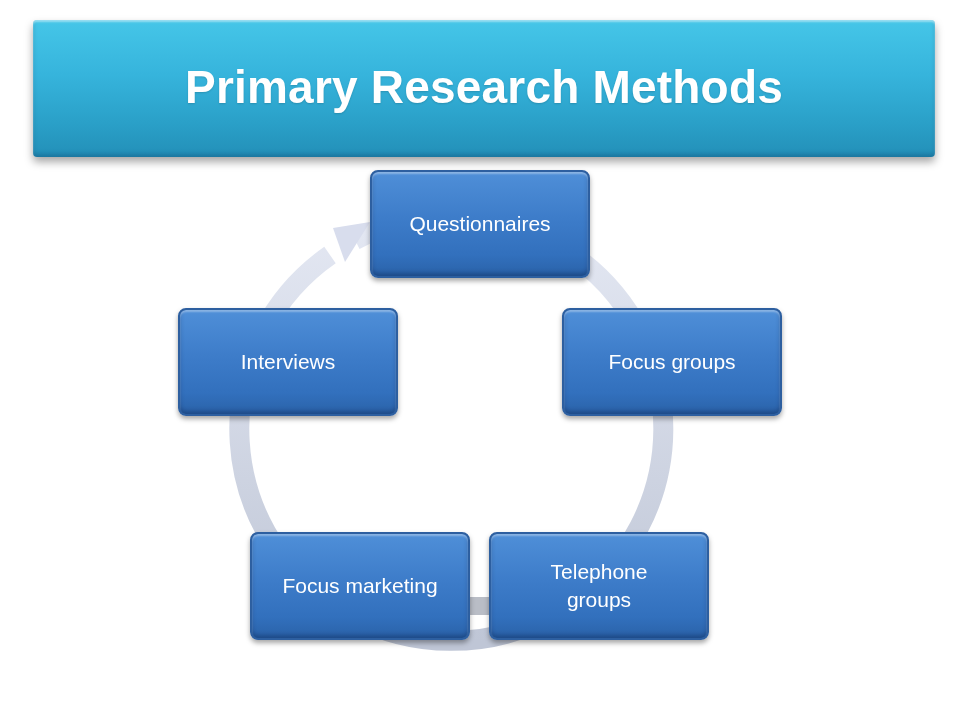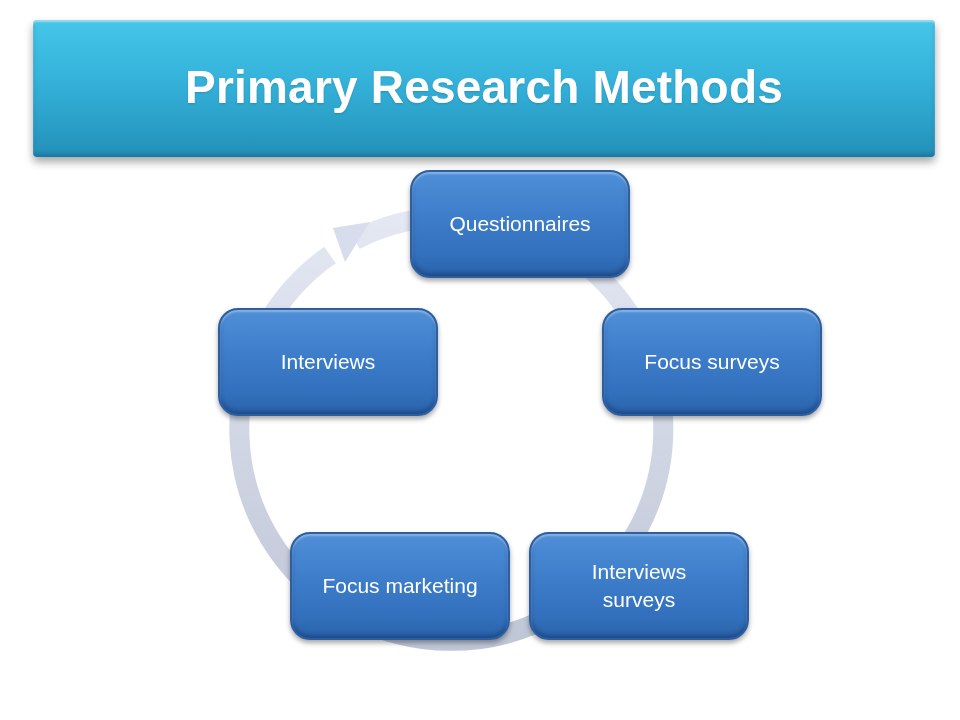--- a/index.html
+++ b/index.html
@@ -23,13 +23,13 @@
     svg.cycle { position:absolute; left:0; top:0; }
     .node {
       position:absolute; width:220px; height:108px;
-      border-radius:20px;
+      border-radius:8px;
       background:linear-gradient(to bottom, #4f8fd8 0%, #3d7cc9 45%, #3270bd 80%, #2a62a8 100%);
       border:2px solid #2d5fa0;
       box-sizing:border-box;
       box-shadow: 0 3px 5px rgba(0,0,0,0.35), inset 0 2px 2px rgba(255,255,255,0.35), inset 0 -3px 4px rgba(0,20,60,0.3);
       display:flex; align-items:center; justify-content:center; text-align:center;
-      color:#ffffff; font-size:21px; line-height:1.35;margin-left:40px;
+      color:#ffffff; font-size:21px; line-height:1.35;
     }
     .node span { display:block; padding:0 10px; }
   </style>

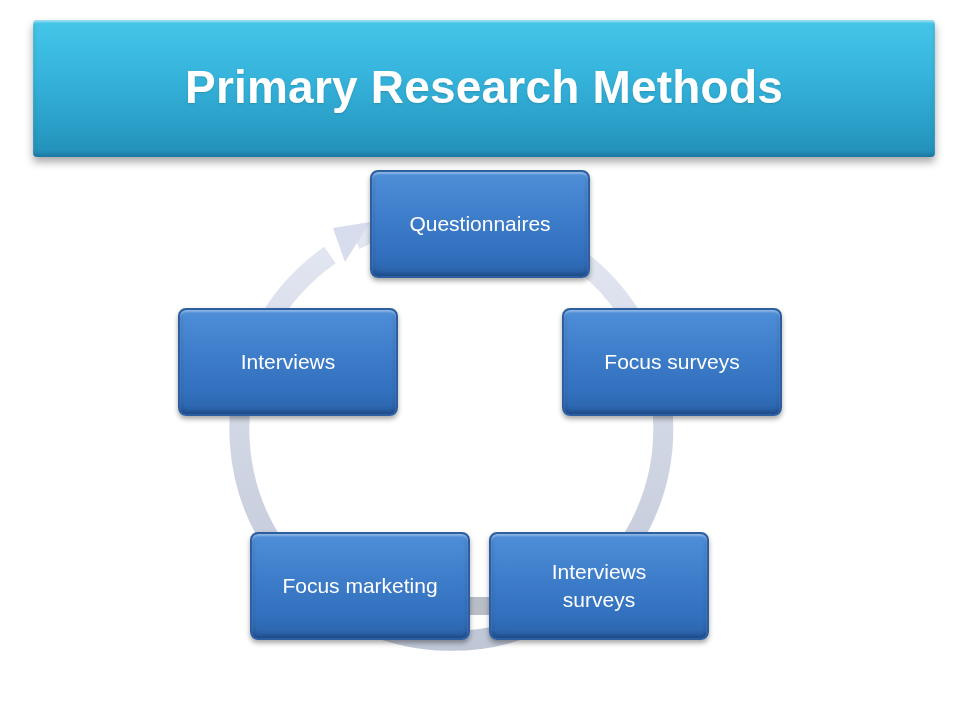--- a/index.html
+++ b/index.html
@@ -59,7 +59,7 @@
   <span>Questionnaires</span>
 </div>
 <div class="node" style="left:562px; top:308px;">
-  <span>Focus surveys</span>
+  <span>Focus groups</span>
 </div>
 <div class="node" style="left:489px; top:532px;">
   <span style="width:130px;">Interviews surveys</span>

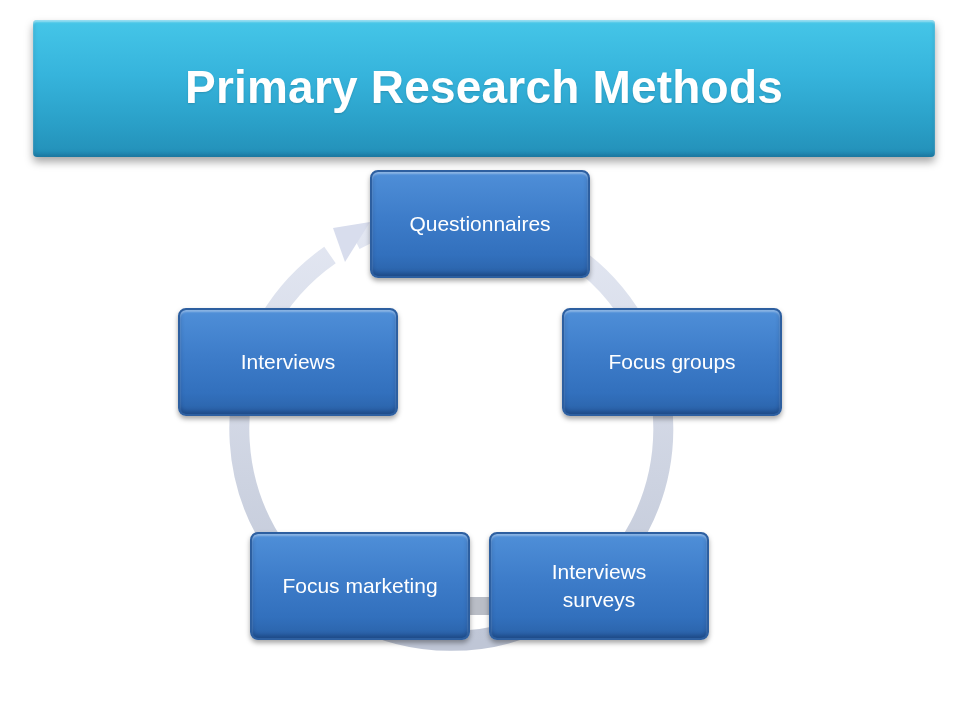--- a/index.html
+++ b/index.html
@@ -62,7 +62,7 @@
   <span>Focus groups</span>
 </div>
 <div class="node" style="left:489px; top:532px;">
-  <span style="width:130px;">Interviews surveys</span>
+  <span style="width:130px;">Telephone groups</span>
 </div>
 <div class="node" style="left:250px; top:532px;">
   <span>Focus marketing</span>

